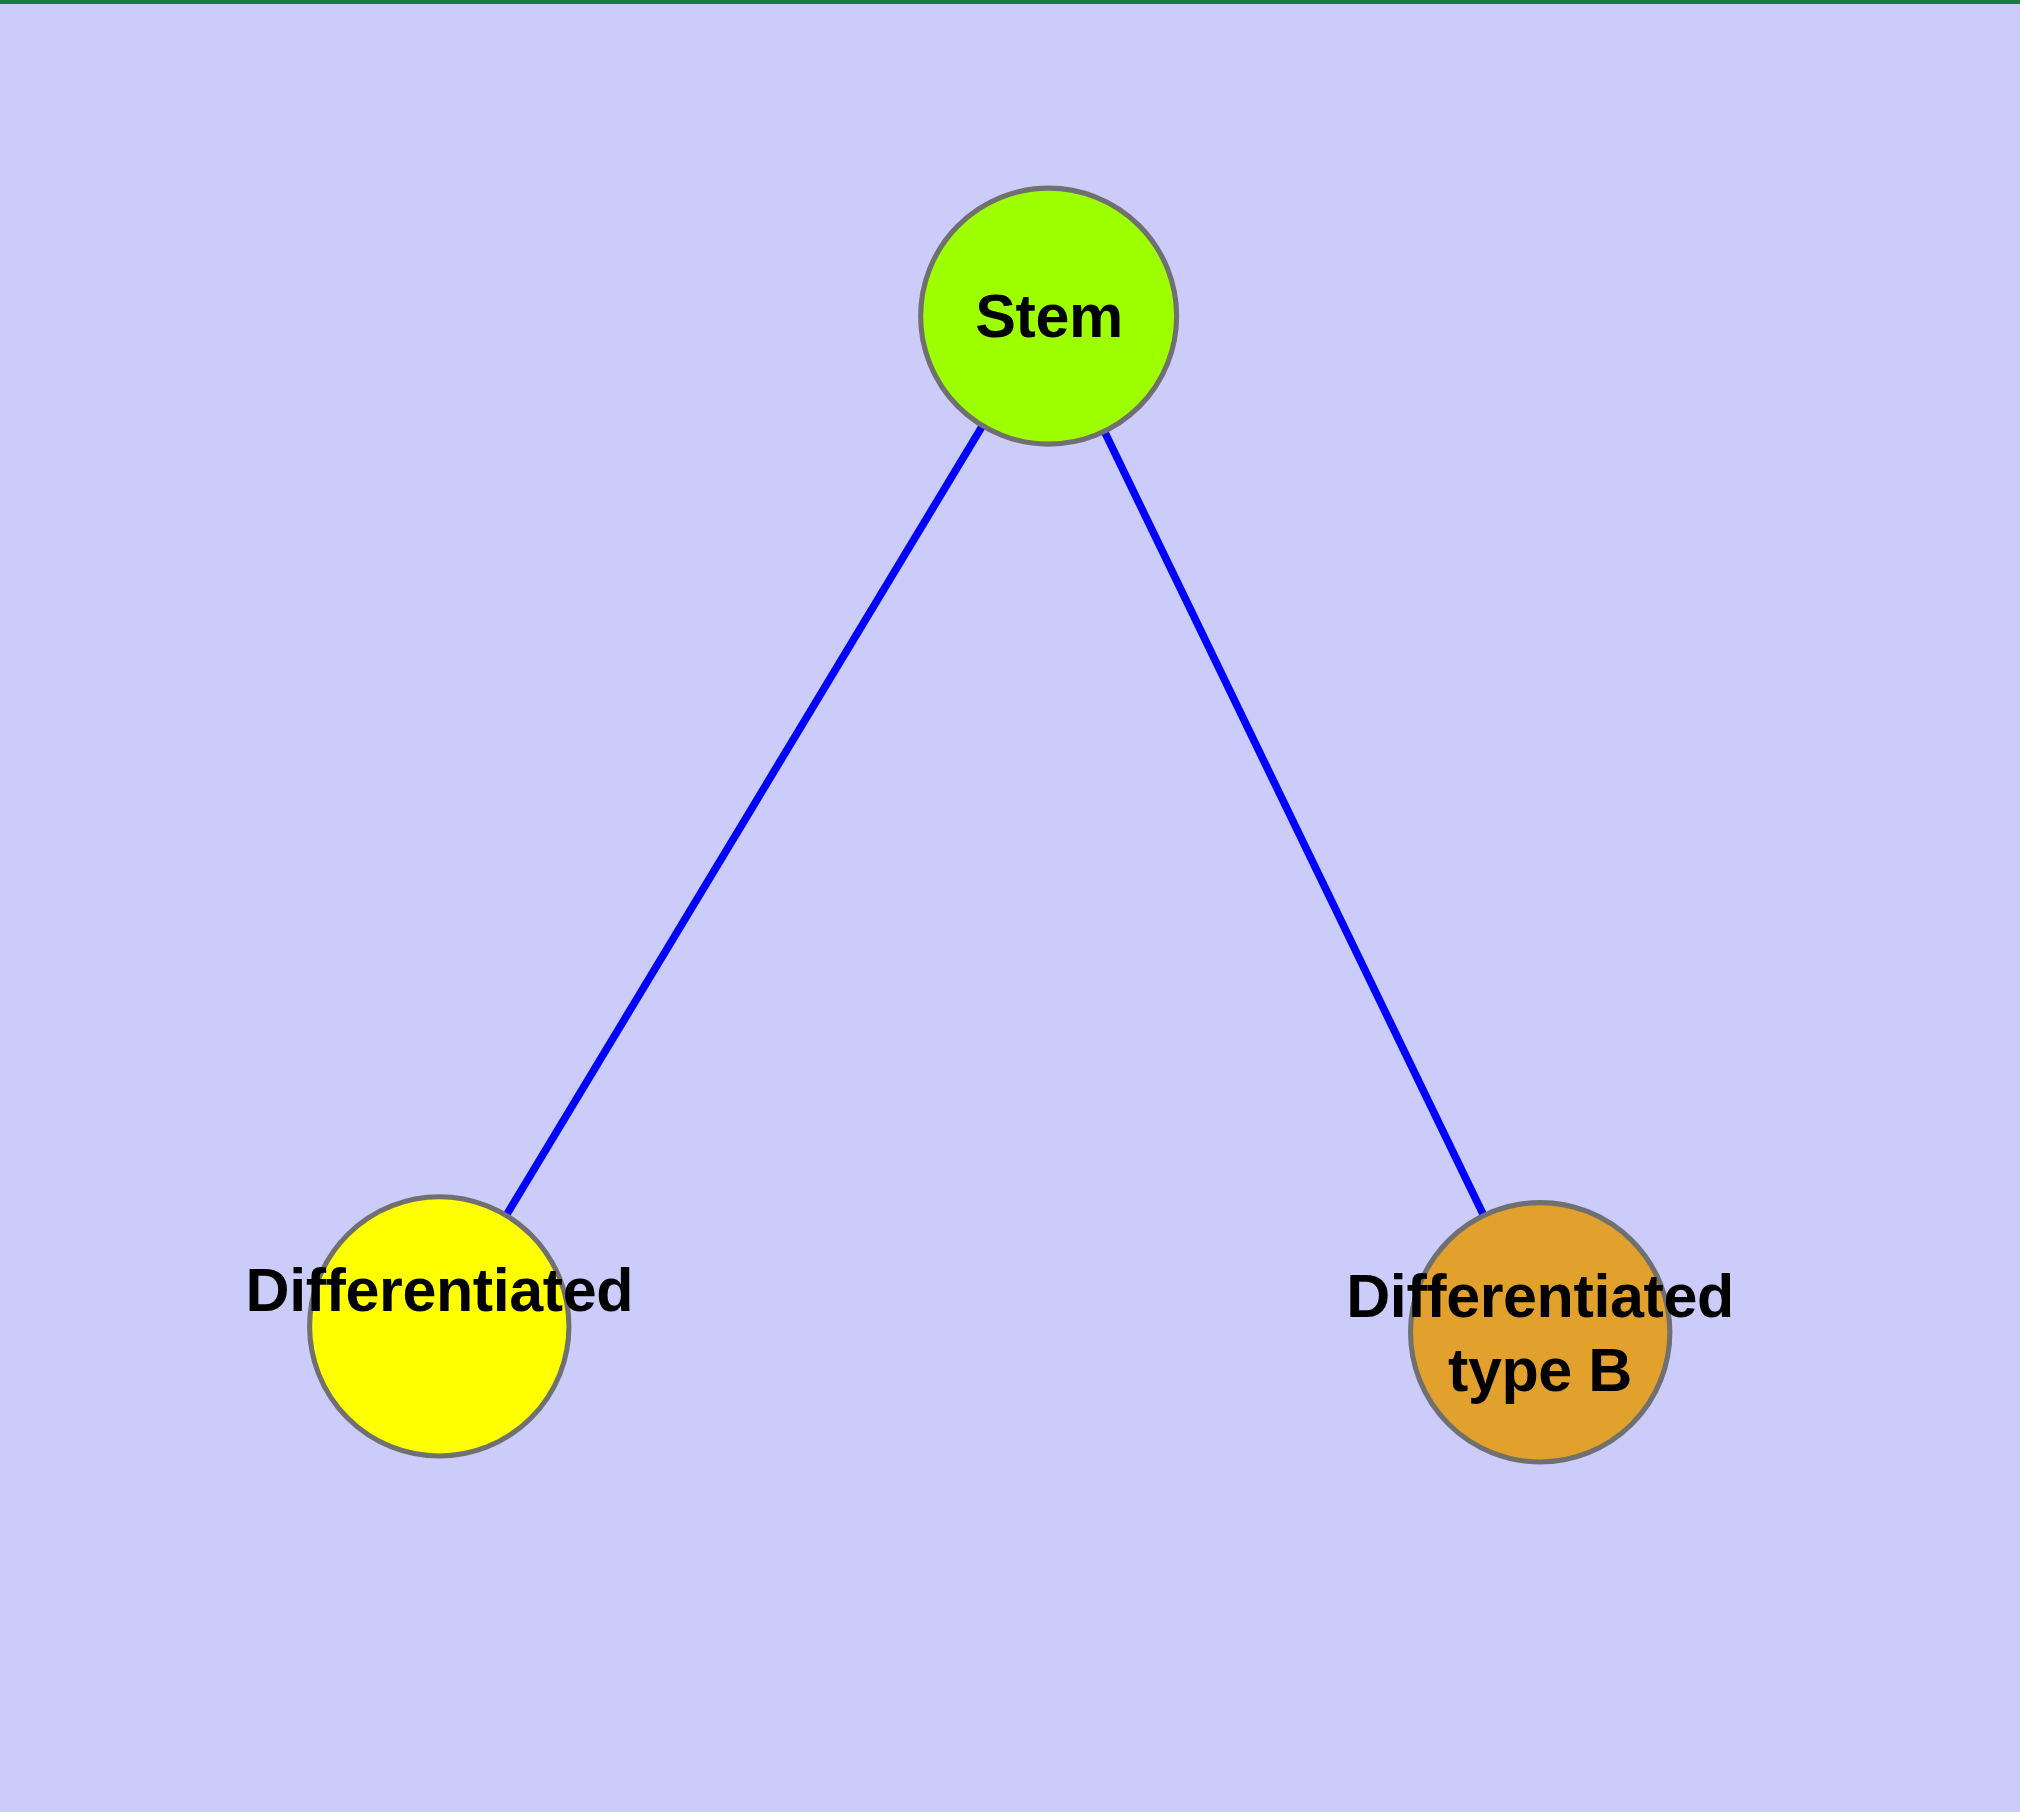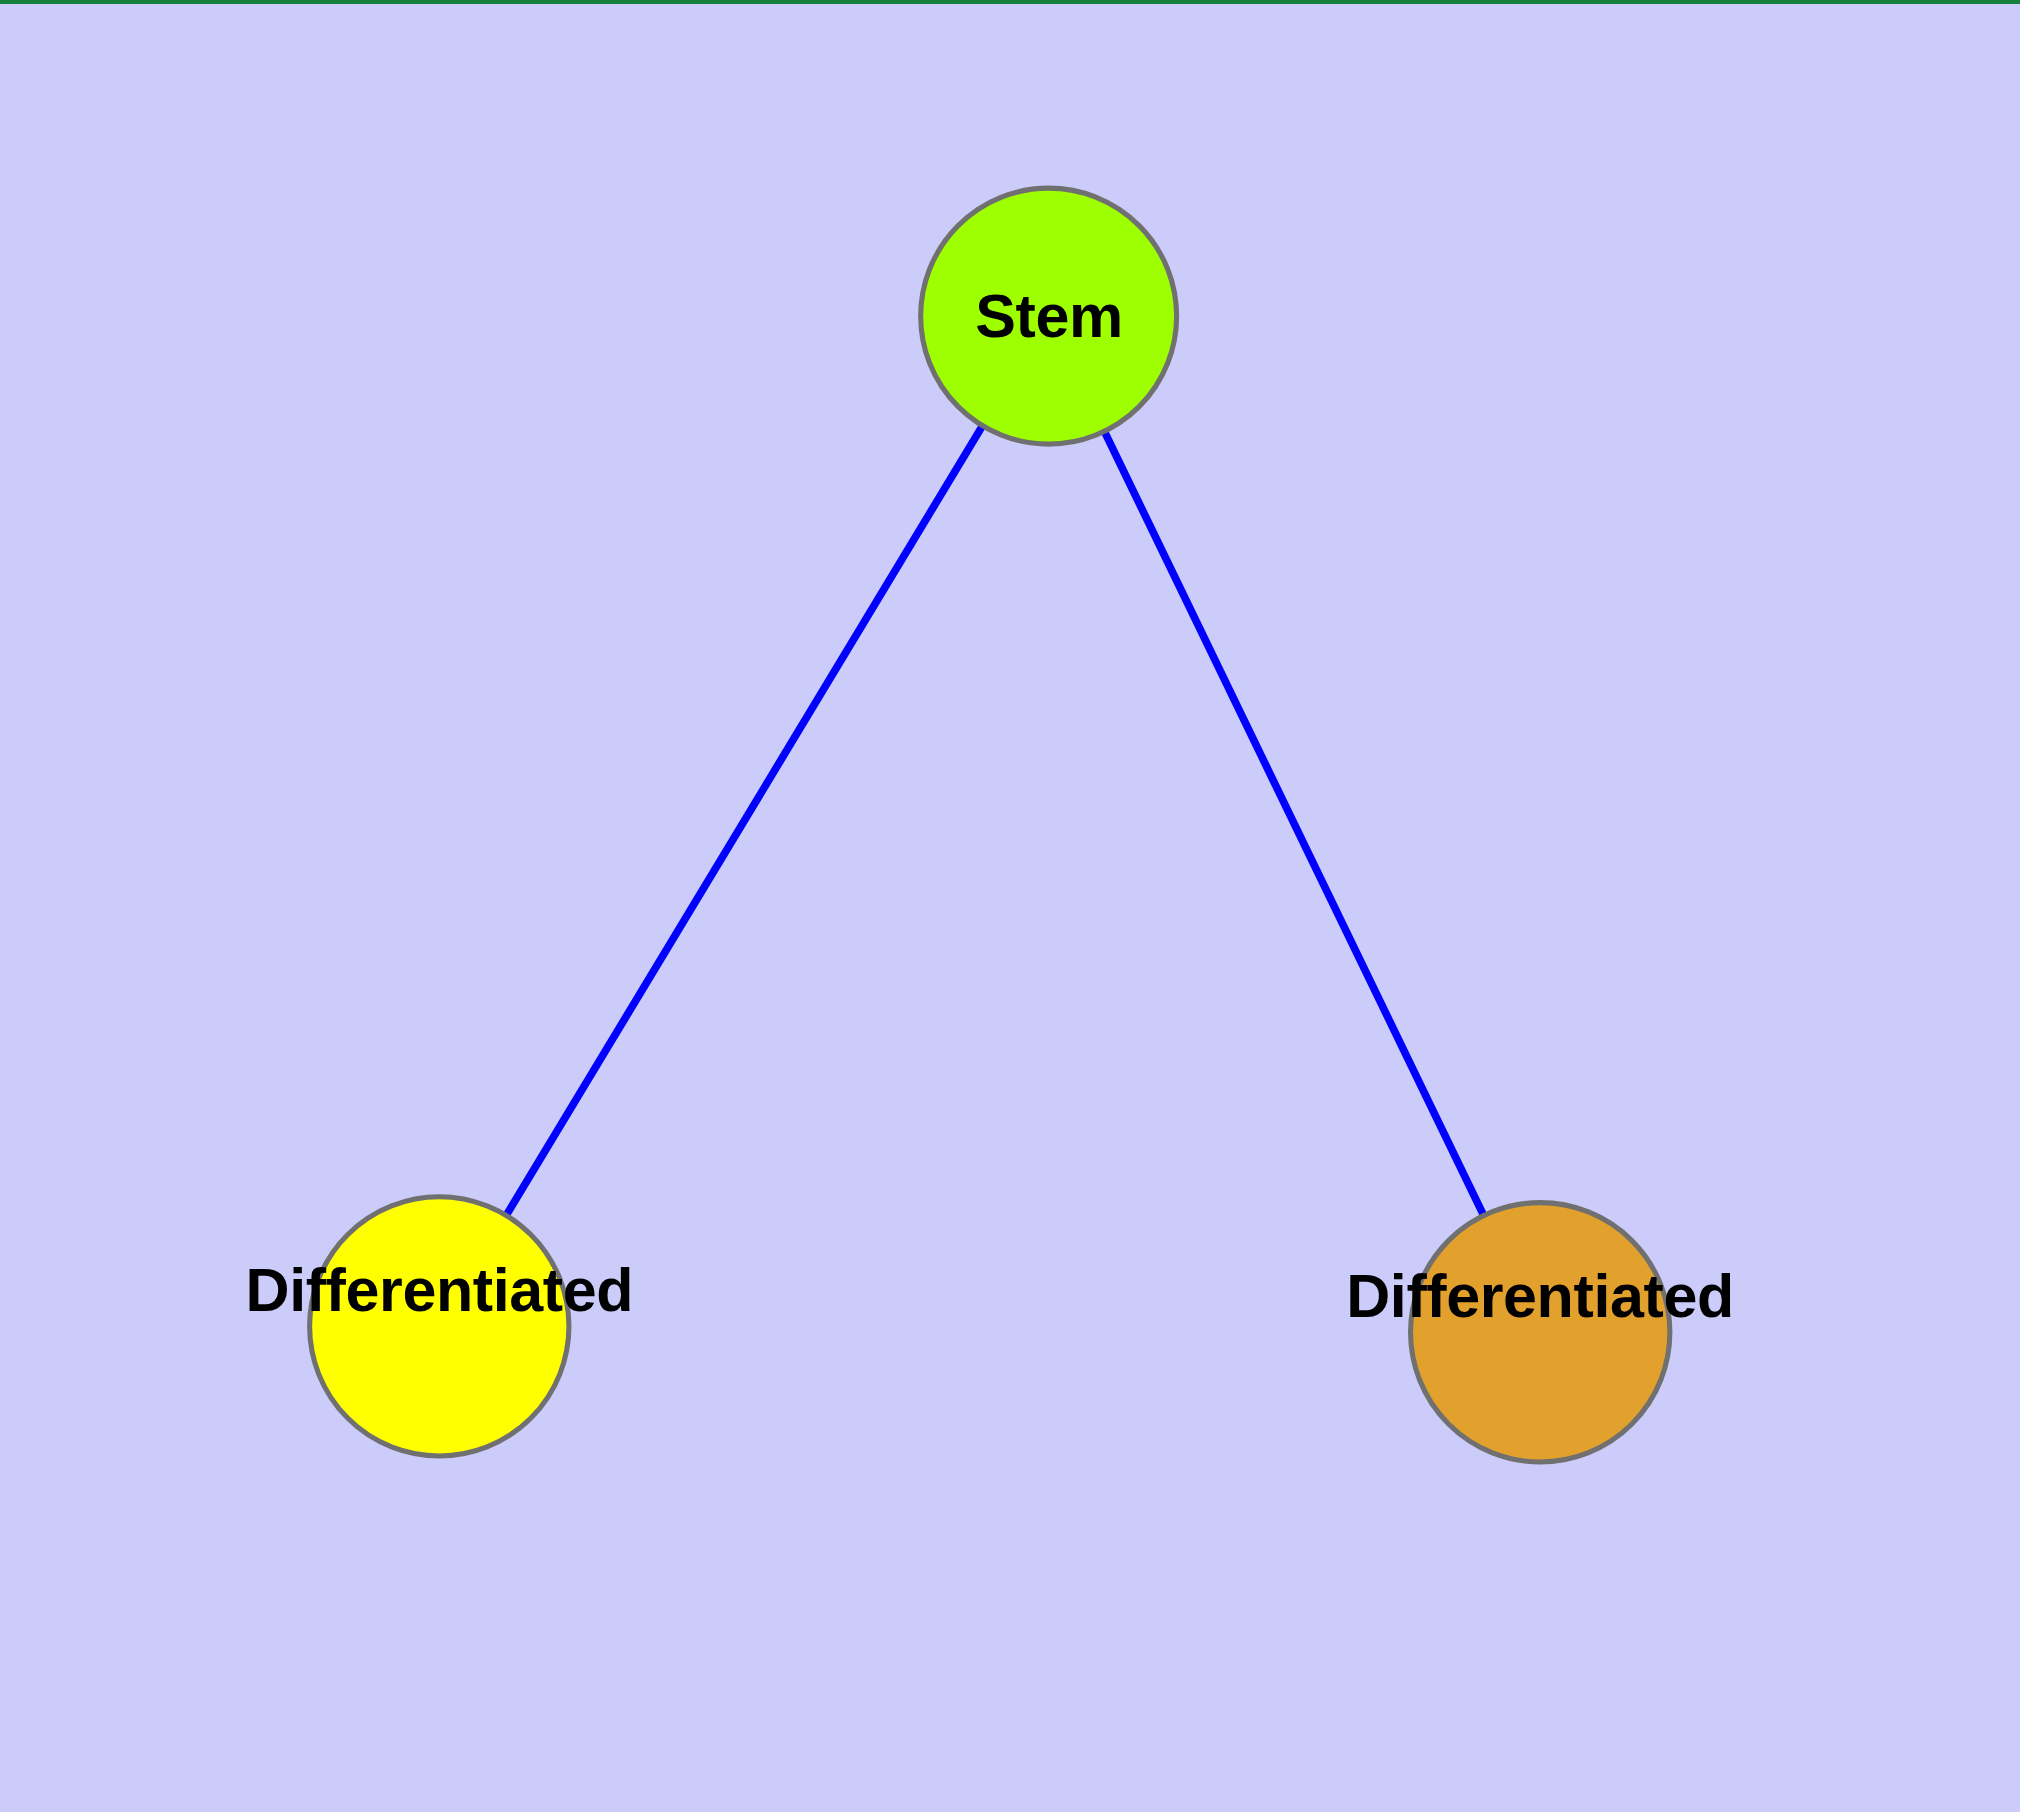--- a/index.html
+++ b/index.html
@@ -80,6 +80,7 @@
 
   <div class="node-label" style="left:1116px; top:1259px; width:848px;">
     <span class="line">Differentiated</span>
+    <span class="line">type B</span>
   </div>
 
 </div>

